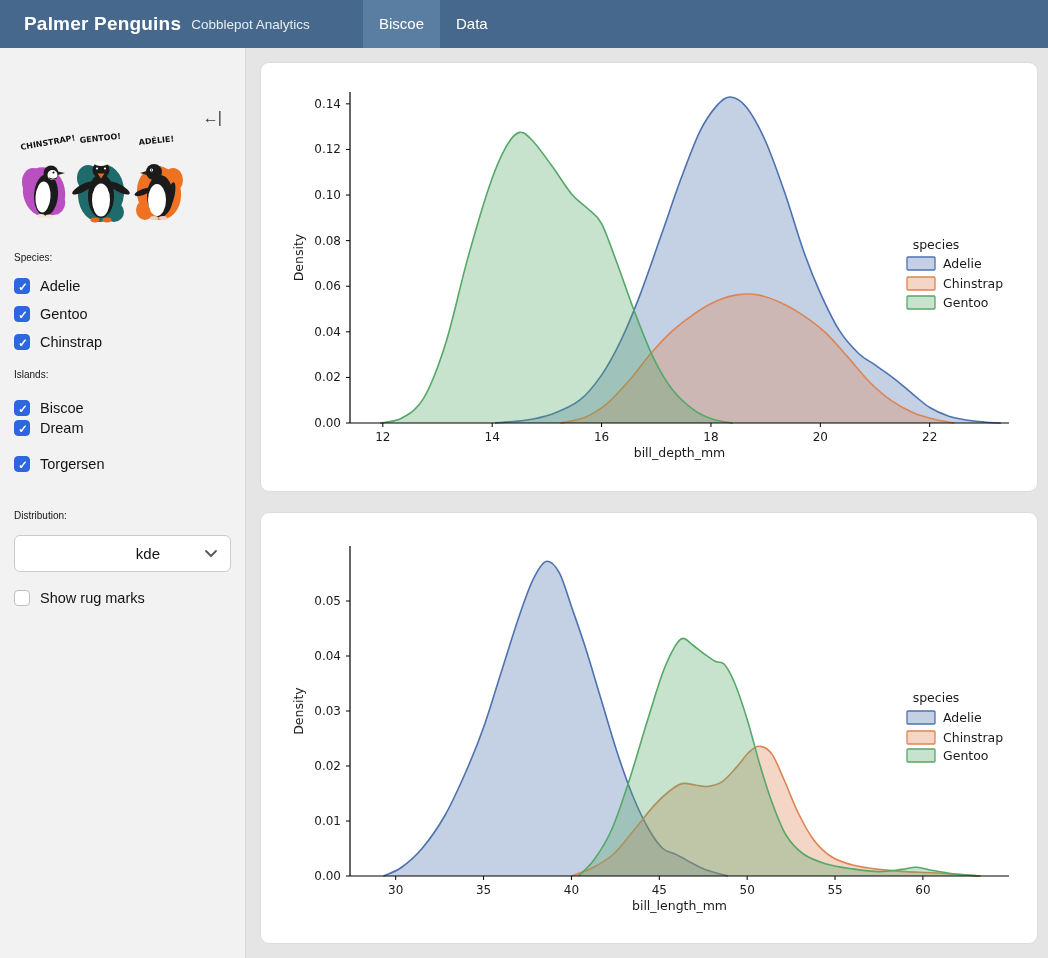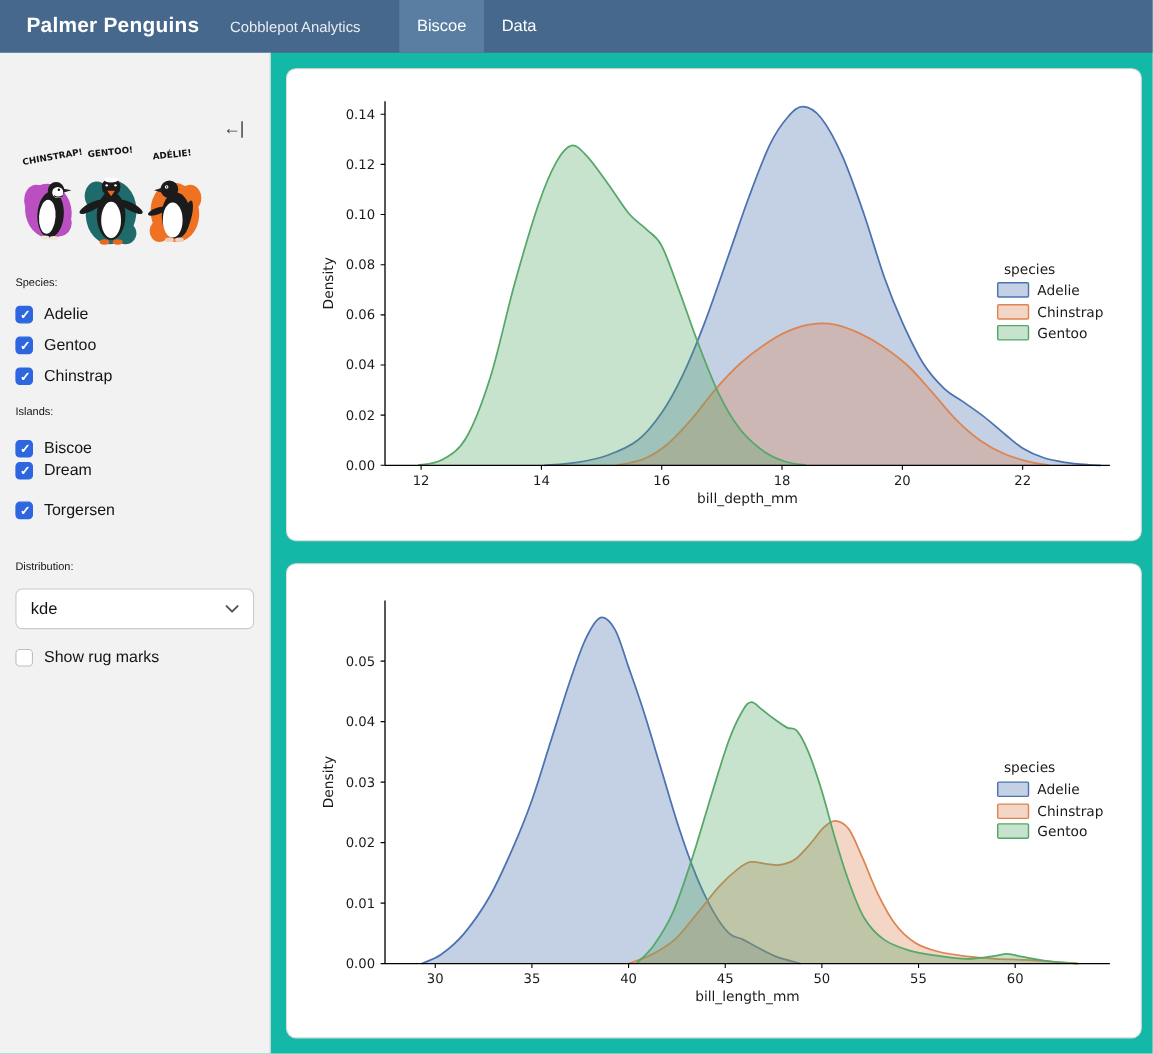--- a/index.html
+++ b/index.html
@@ -4,7 +4,7 @@
 <style>
   html,body{margin:0;padding:0;background:#fff;}
   #app{position:relative;width:1048px;height:958px;overflow:hidden;
-       font-family:"Liberation Sans",sans-serif;background:#14b8a6;}
+       font-family:"Liberation Sans",sans-serif;background:#e5e5e5;text-align:right;}
 
   
   .navbar{position:absolute;left:0;top:0;width:1048px;height:48px;background:#46688c;

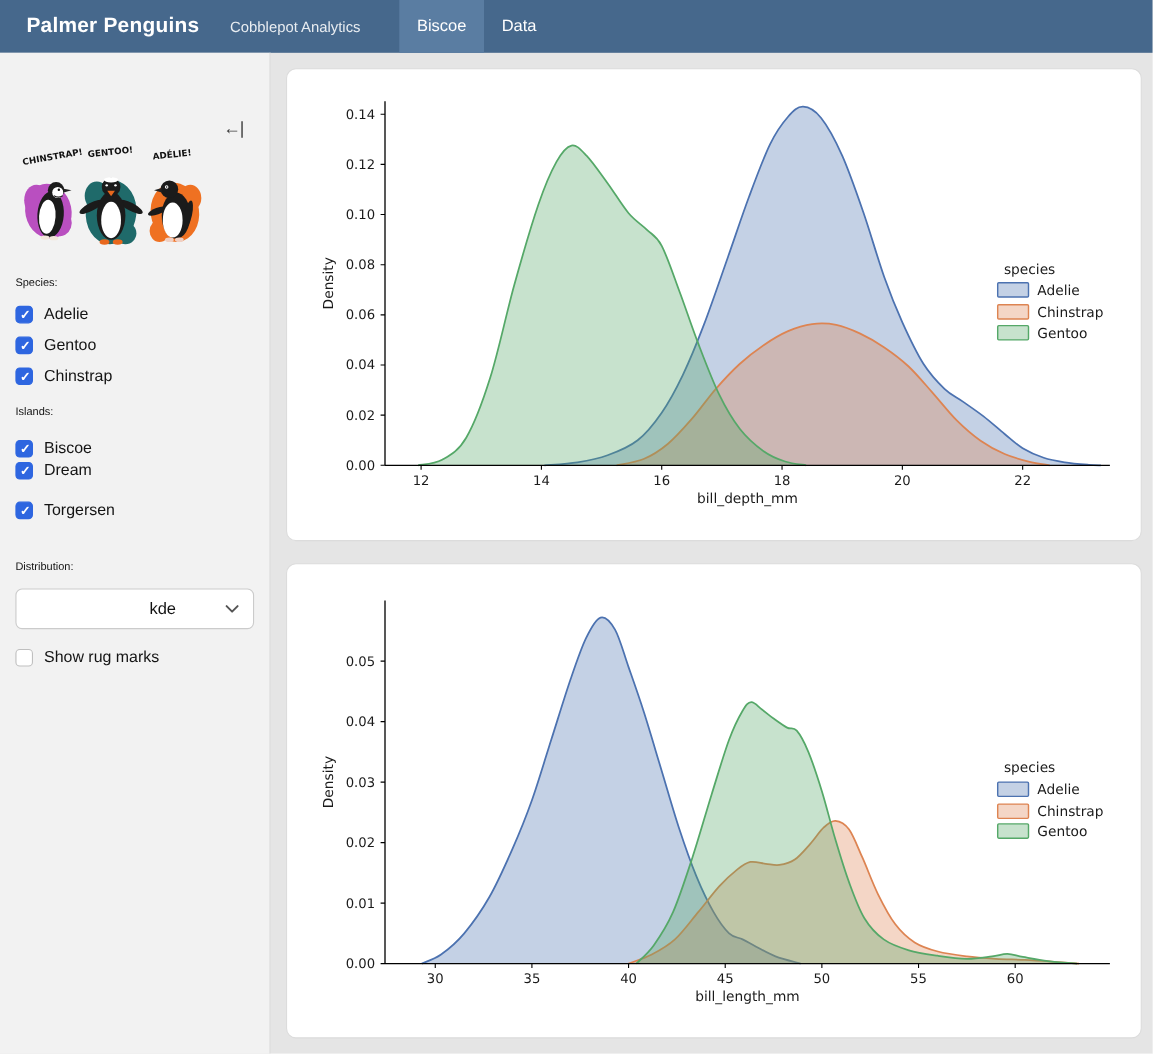--- a/index.html
+++ b/index.html
@@ -10,7 +10,7 @@
   .navbar{position:absolute;left:0;top:0;width:1048px;height:48px;background:#46688c;
           display:flex;align-items:center;color:#fff;}
   .nav-title{font-size:19px;font-weight:700;margin-left:24px;letter-spacing:.2px;}
-  .nav-sub{font-size:13.5px;margin-left:28px;color:rgba(255,255,255,.88);}
+  .nav-sub{font-size:13.5px;margin-left:10px;color:rgba(255,255,255,.88);}
   .nav-tabs{position:absolute;left:363px;top:0;height:48px;display:flex;}
   .nav-tab{height:48px;line-height:48px;padding:0 16px;font-size:15px;color:#fff;
            text-decoration:none;cursor:pointer;}

